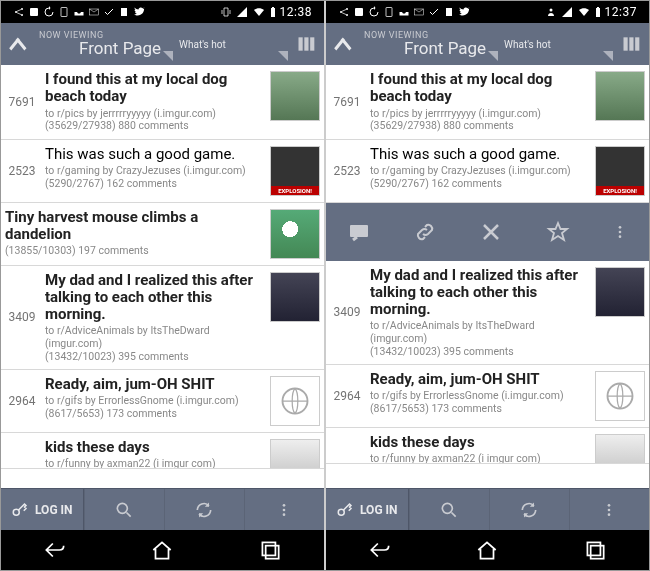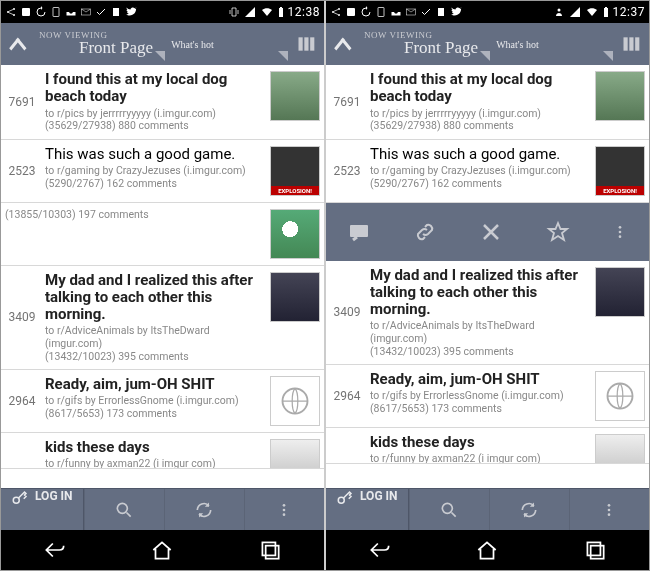--- a/index.html
+++ b/index.html
@@ -8,7 +8,7 @@
 .phone { flex: 1; display: flex; flex-direction: column; background: #fff; overflow: hidden; }
 
 
-.statusbar { background: #000; color: #fff; height: 22px; display: flex; align-items: center; padding: 0 4px; font-size: 12px; }
+.statusbar { background: #000; color: #fff; height: 22px; display: flex; align-items: center; padding: 0 12px; font-size: 12px; }
 .status-icons { display: flex; gap: 3px; align-items: center; flex: 1; }
 .status-icons svg, .status-right svg { fill: #fff; }
 .status-right { display: flex; gap: 3px; align-items: center; }

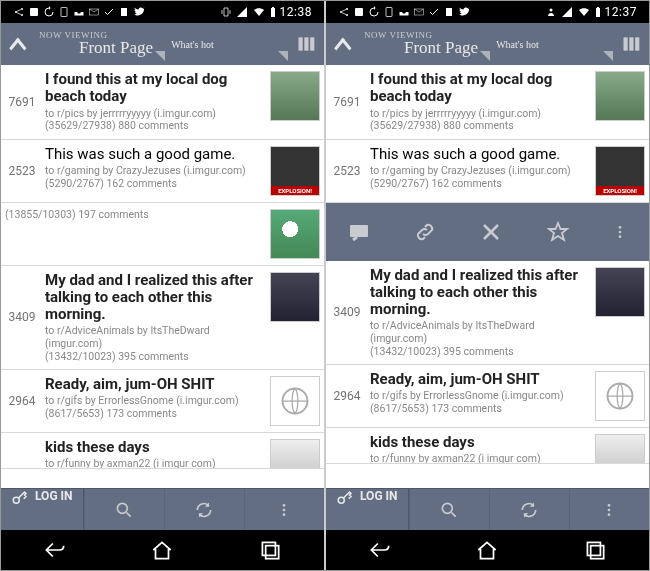--- a/index.html
+++ b/index.html
@@ -15,7 +15,7 @@
 .clock { font-weight: 400; letter-spacing: 0.5px; }
 
 
-.appheader { background: #646e82; color: #e8e9ec; display: flex; align-items: center; height: 42px; padding: 0 6px; font-family: Liberation Serif, serif; }
+.appheader { background: #646e82; color: #e8e9ec; display: flex; align-items: center; height: 42px; padding: 0 6px; }
 .logo { margin-right: 6px; }
 .nowview { font-size: 9px; color: #c9cbd1; letter-spacing: 0.5px; }
 .page { font-size: 17px; font-weight: 400; margin-top: -2px; margin-left: 40px; }

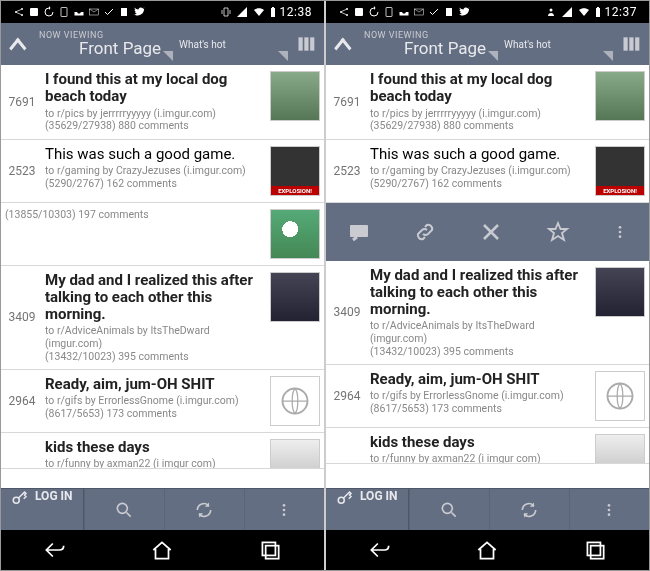--- a/index.html
+++ b/index.html
@@ -159,6 +159,7 @@
     </div>
     <div class="post">
       <div class="post-body">
+        <div class="title">Tiny harvest mouse climbs a dandelion</div>
         <div class="meta">(13855/10303) 197 comments</div>
       </div>
       <div class="thumb th3"></div>

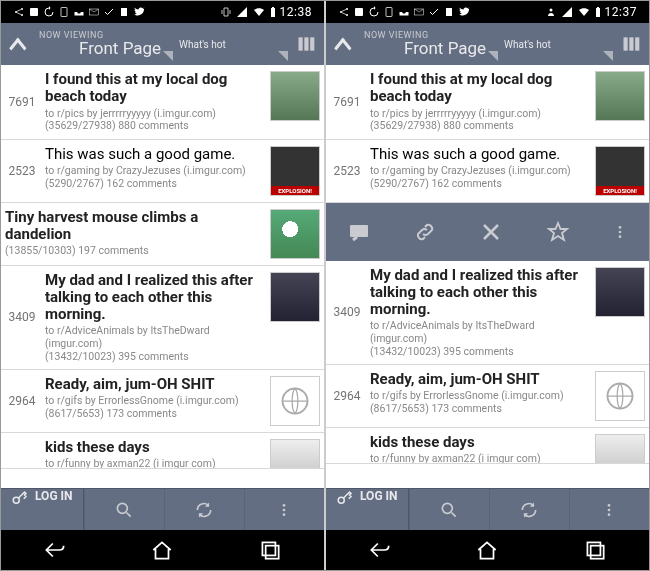--- a/index.html
+++ b/index.html
@@ -41,7 +41,7 @@
 
 
 .toolbar { background: #646e82; height: 42px; display: flex; align-items: center; border-top: 1px solid #4e5668; }
-.login-btn { display: flex; gap: 6px; color: #e8e9ec; font-size: 12px; font-weight: bold; padding: 0 10px; border-right: 1px solid #4e5668; height: 100%; }
+.login-btn { display: flex; align-items: center; gap: 6px; color: #e8e9ec; font-size: 12px; font-weight: bold; padding: 0 10px; border-right: 1px solid #4e5668; height: 100%; }
 .tbicon { flex: 1; display: flex; justify-content: center; align-items: center; height: 100%; border-left: 1px solid #5b6476; }
 .tbicon svg { fill: #c9cbd1; }
 

